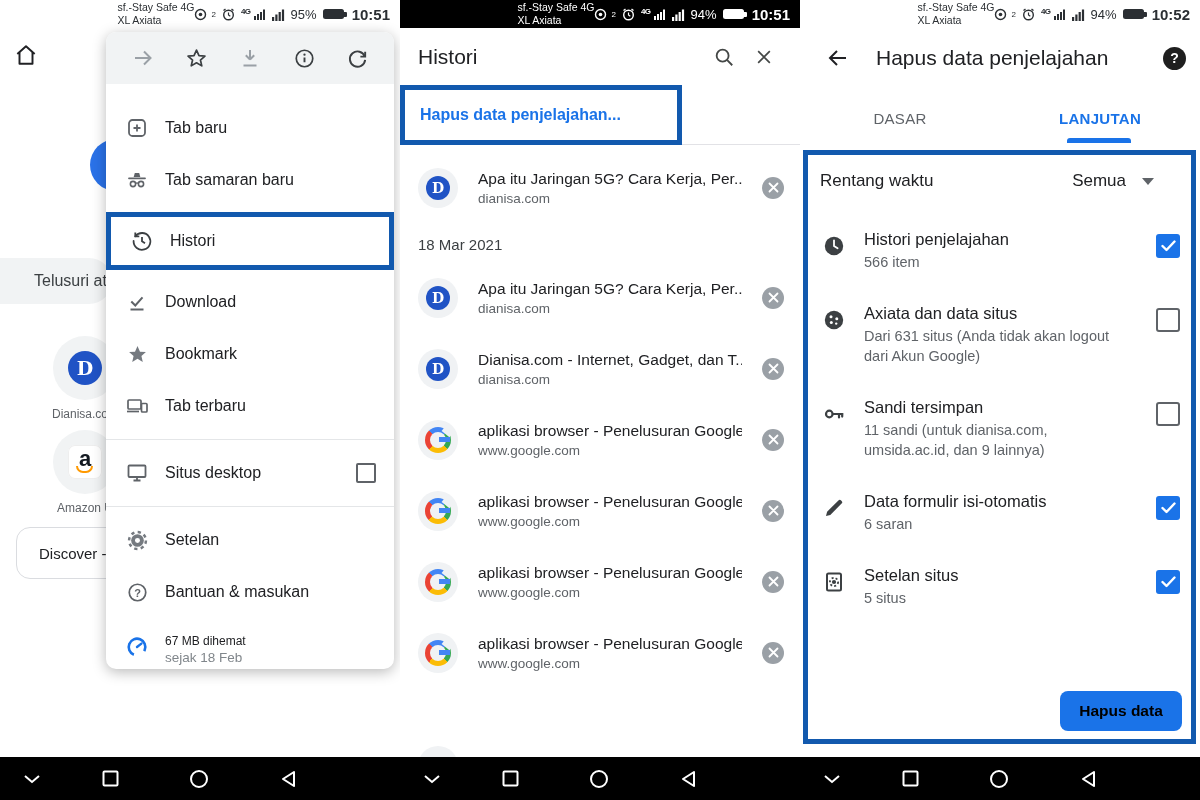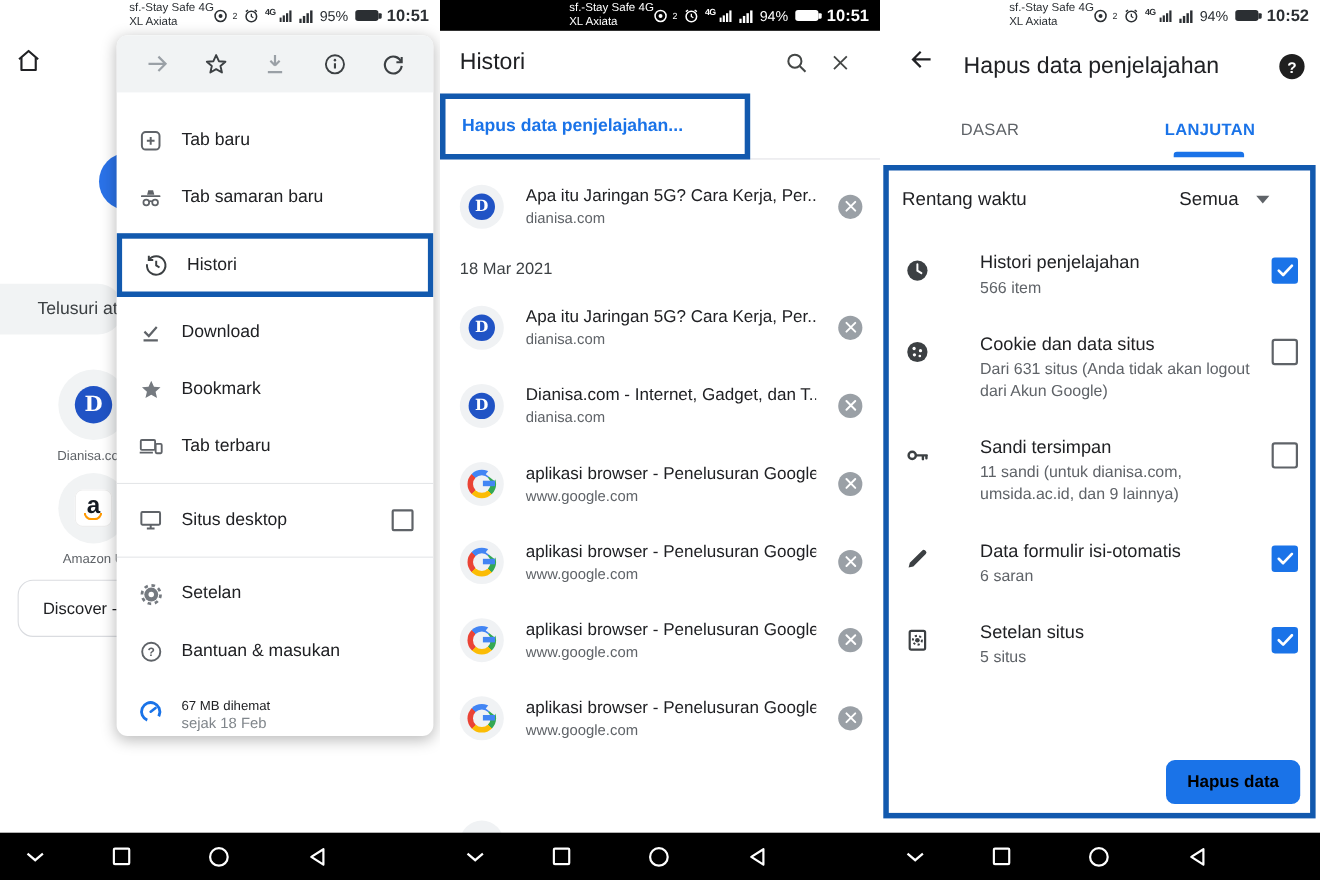--- a/index.html
+++ b/index.html
@@ -91,7 +91,7 @@
   .g-bar{position:absolute;right:1px;top:10.5px;width:11px;height:5px;background:#4285f4;z-index:3}
 
   
-  .r-header{position:absolute;left:0;top:12px;width:100%;height:60px;display:flex;align-items:flex-end;padding:0 14px 0 20px}
+  .r-header{position:absolute;left:0;top:28px;width:100%;height:60px;display:flex;align-items:center;padding:0 14px 0 20px}
   .r-back{width:36px;height:36px;display:flex;align-items:center;justify-content:center;color:#202124;margin-right:20px}
   .r-title{font-size:21px;color:var(--txt);flex:1}
   .r-help{width:23px;height:23px;border-radius:50%;background:#1f1f1f;color:#fff;font-size:14px;font-weight:bold;

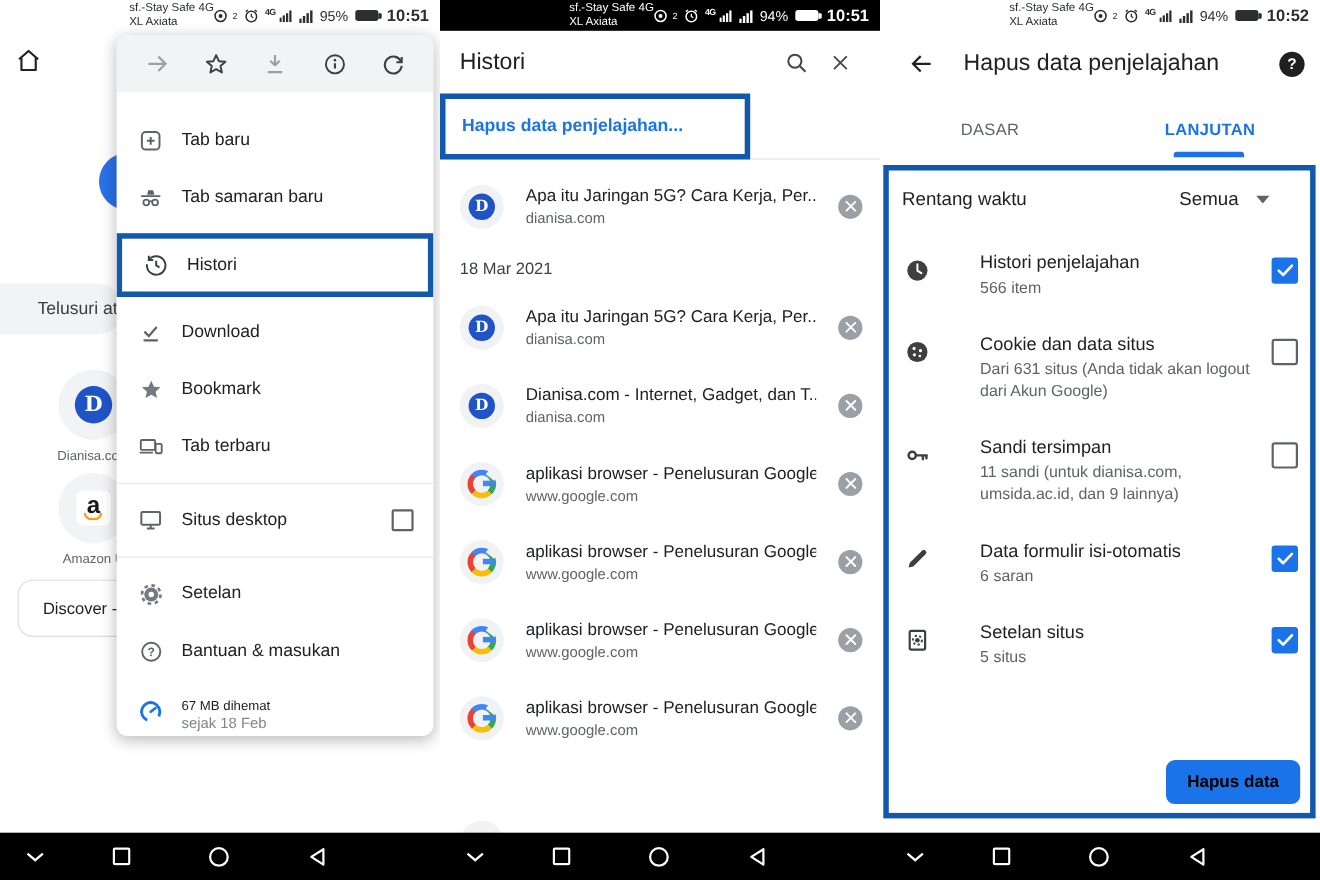--- a/index.html
+++ b/index.html
@@ -109,7 +109,7 @@
   .chk-list{position:absolute;left:8px;top:216px;width:372px;z-index:3}
   .chk-item{display:flex;padding:12px 0 0 14px;margin-bottom:18px}
   .chk-icon{width:24px;height:24px;flex:none;margin-top:6px;color:#3c4043}
-  .chk-texts{margin-left:45px;flex:1;min-width:0;padding-right:14px}
+  .chk-texts{margin-left:18px;flex:1;min-width:0;padding-right:14px}
   .chk-title{font-size:16.5px;color:var(--txt);line-height:22px}
   .chk-sub{font-size:14.5px;color:var(--sub);line-height:20px;margin-top:2px;max-width:248px}
   .cb{width:24px;height:24px;border-radius:3px;flex:none;margin-left:auto;margin-top:6px;

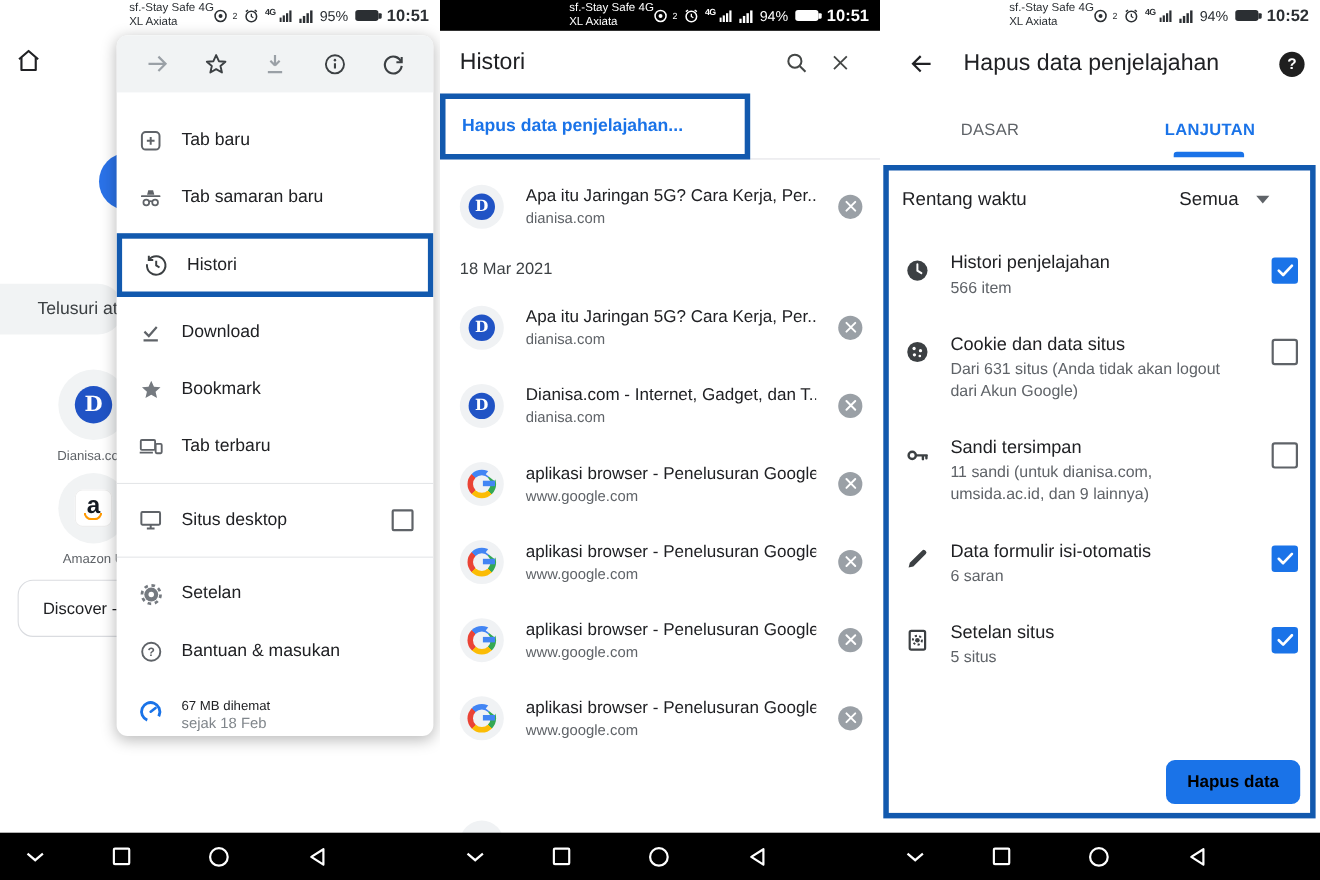--- a/index.html
+++ b/index.html
@@ -654,7 +654,7 @@
               <circle cx="14.2" cy="15.6" r="1.2" fill="#fff"></circle>
             </svg></span>
           <span class="chk-texts">
-            <div class="chk-title">Cookie dan data situs</div>
+            <div class="chk-title">Axiata dan data situs</div>
             <div class="chk-sub">Dari 631 situs (Anda tidak akan logout dari Akun Google)</div>
           </span>
           <span class="cb unchecked"></span>

